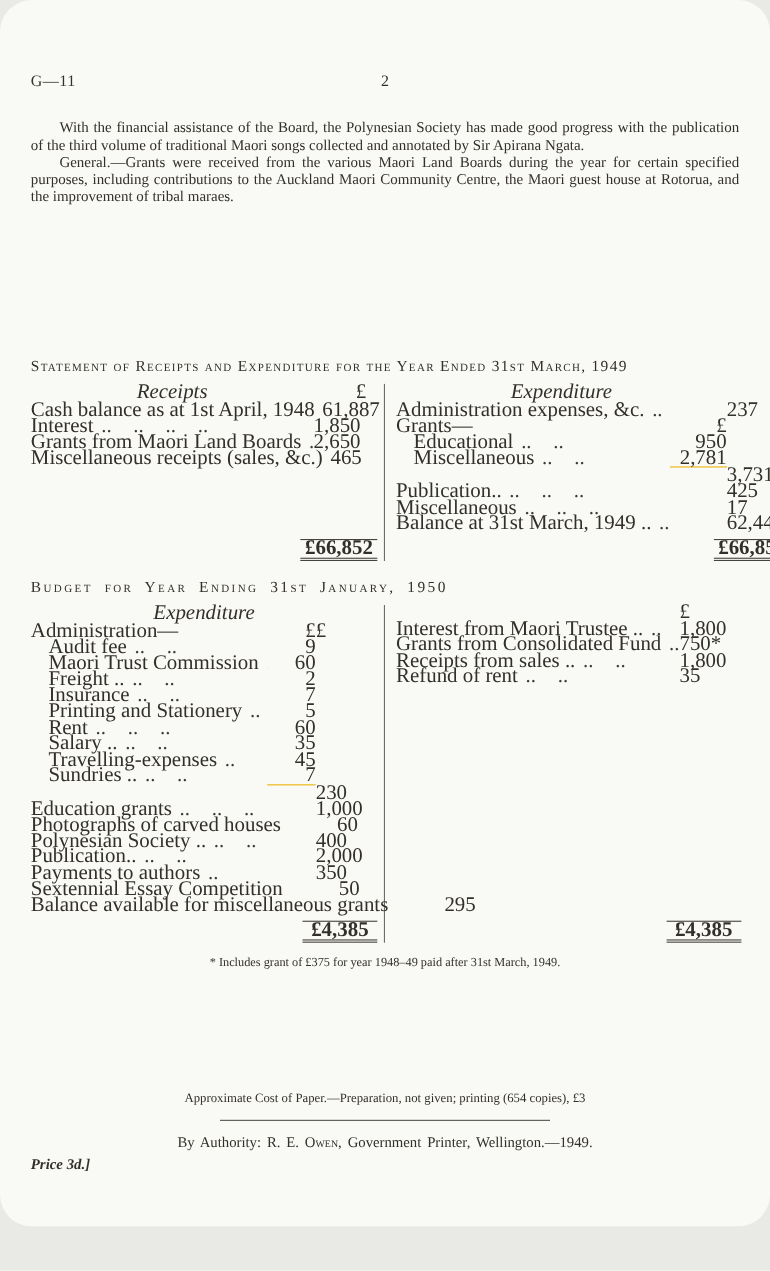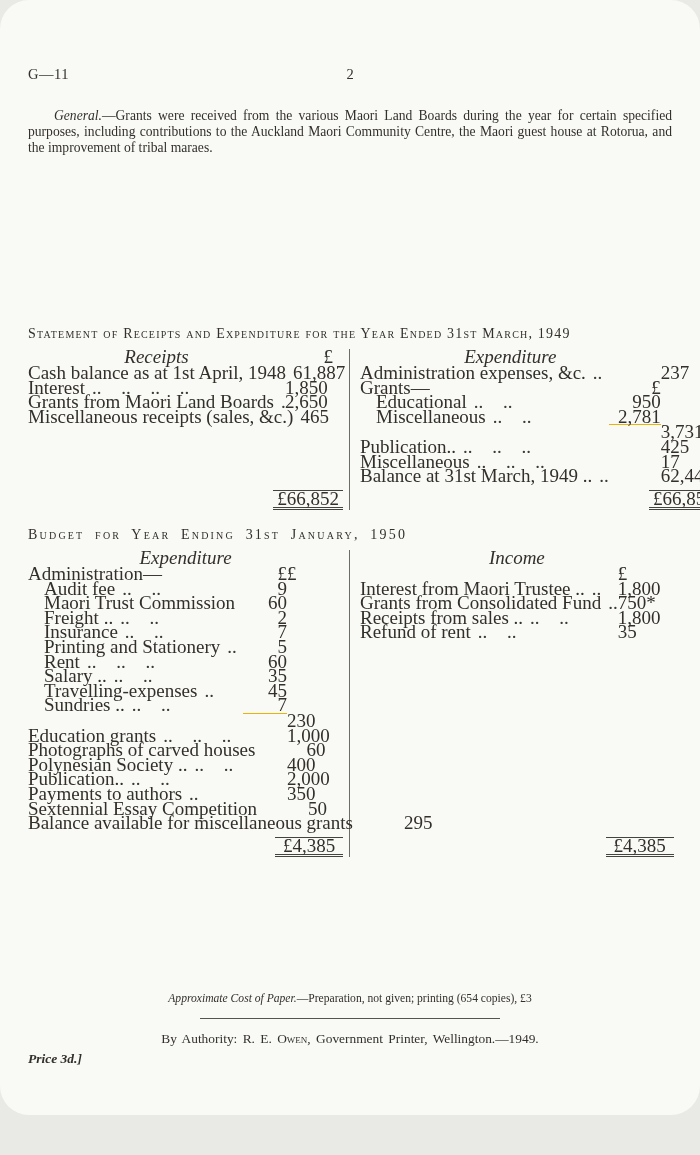--- a/index.html
+++ b/index.html
@@ -62,6 +62,7 @@
   </div>
 
   <div class="bodytext">
+    <p>With the financial assistance of the Board, the Polynesian Society has made good progress with the publication of the third volume of traditional Maori songs collected and annotated by Sir Apirana Ngata.</p>
     <p><span class="lead-italic">General.</span><span>—Grants were received from the various Maori Land Boards during the year for certain specified purposes, including contributions to the Auckland Maori Community Centre, the Maori guest house at Rotorua, and the improvement of tribal maraes.</span></p>
   </div>
 

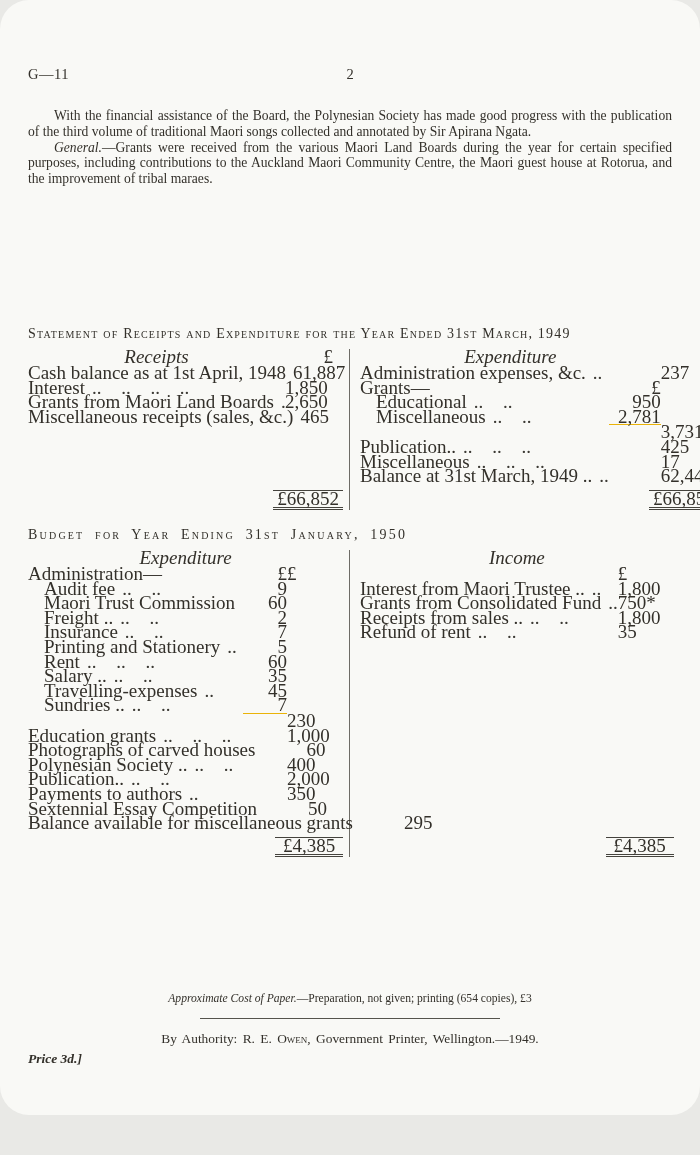--- a/index.html
+++ b/index.html
@@ -13,7 +13,7 @@
 
   .bodytext { position:absolute; top:108px; left:28px; right:28px; font-size:13.6px; line-height:15.8px; text-align:justify; }
   .bodytext p { text-indent:26px; }
-  .lead-italic { font-style:italic; }
+  .lead-italic { }
 
   .section { position:absolute; left:28px; right:28px; }
   .statement { top:326px; }

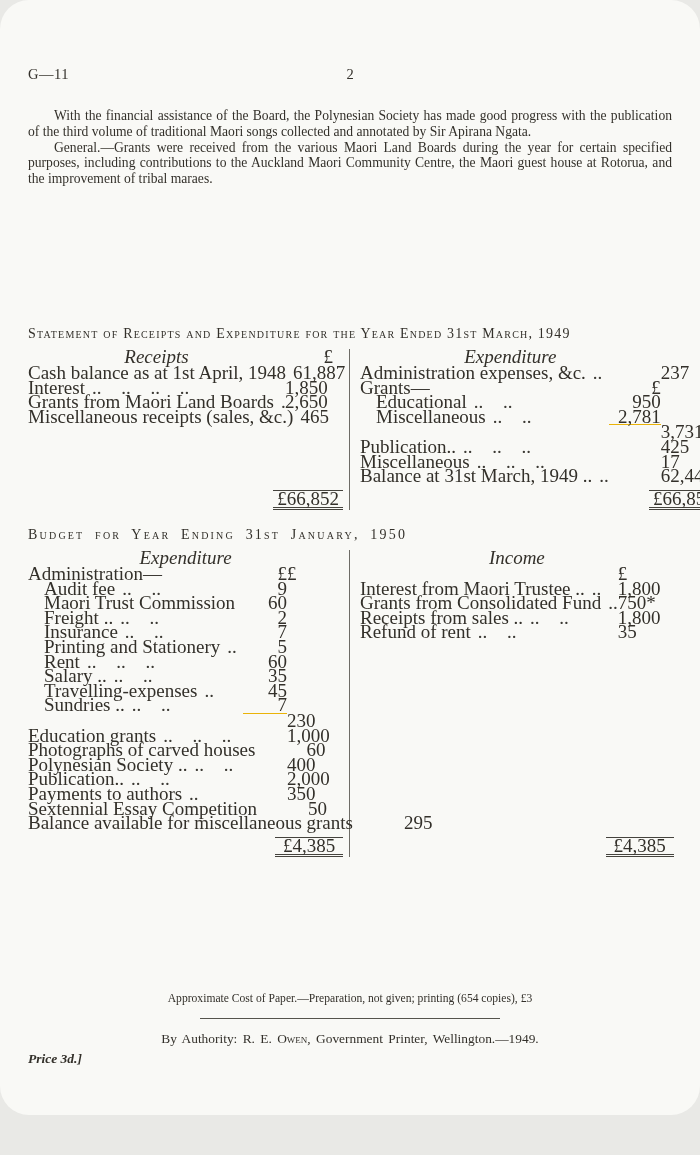--- a/index.html
+++ b/index.html
@@ -41,7 +41,7 @@
   .rule-under { border-bottom:1px solid #eab308; }
   .cur-row .val { padding-right:10px; }
 
-  .total-row { display:flex; margin-top:auto; padding-top:6px; }
+  .total-row { display:flex; margin-top:auto; padding-top:6px;font-weight:bold; }
   .total-box { margin-left:auto; min-width:68px; text-align:center; border-top:1px solid #45433d; border-bottom:3px double #45433d; padding:1px 4px; }
 
   .footnote { position:absolute; top:869px; left:0; right:0; text-align:center; font-size:11.2px; }

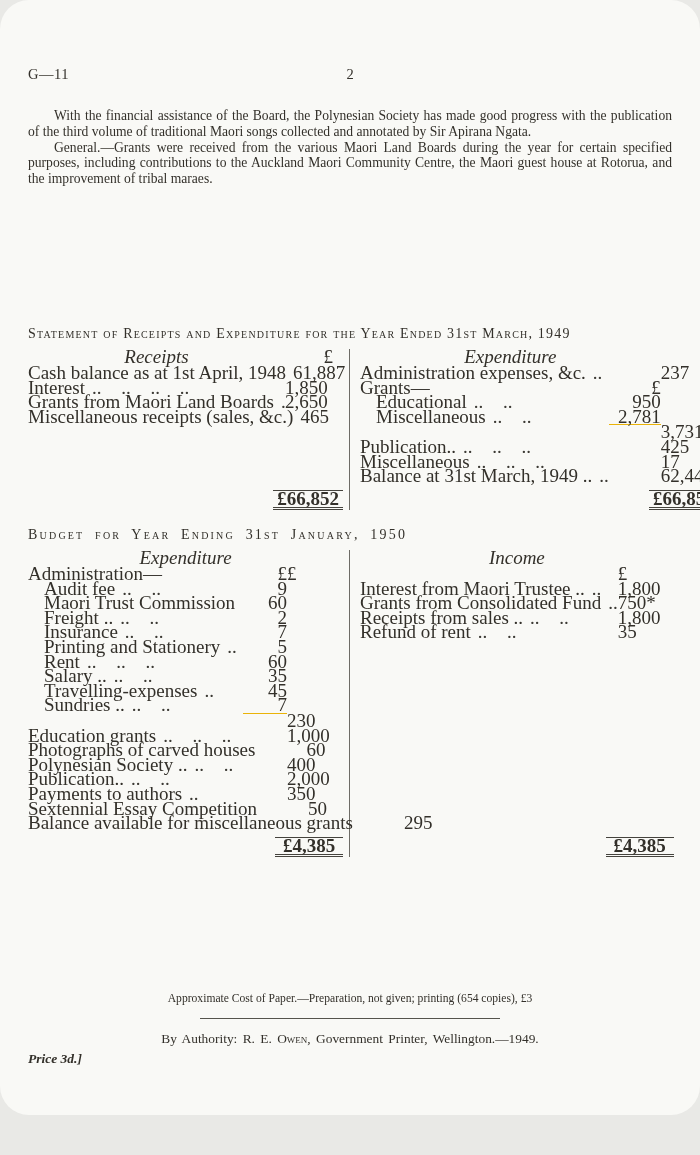--- a/index.html
+++ b/index.html
@@ -283,9 +283,6 @@
       </div>
 
       <div class="tcol right">
-        <div class="col-head">
-          <span class="h">Income</span>
-        </div>
         <div class="trow cur-row">
           <span class="dots"></span>
           <span class="val">£</span>

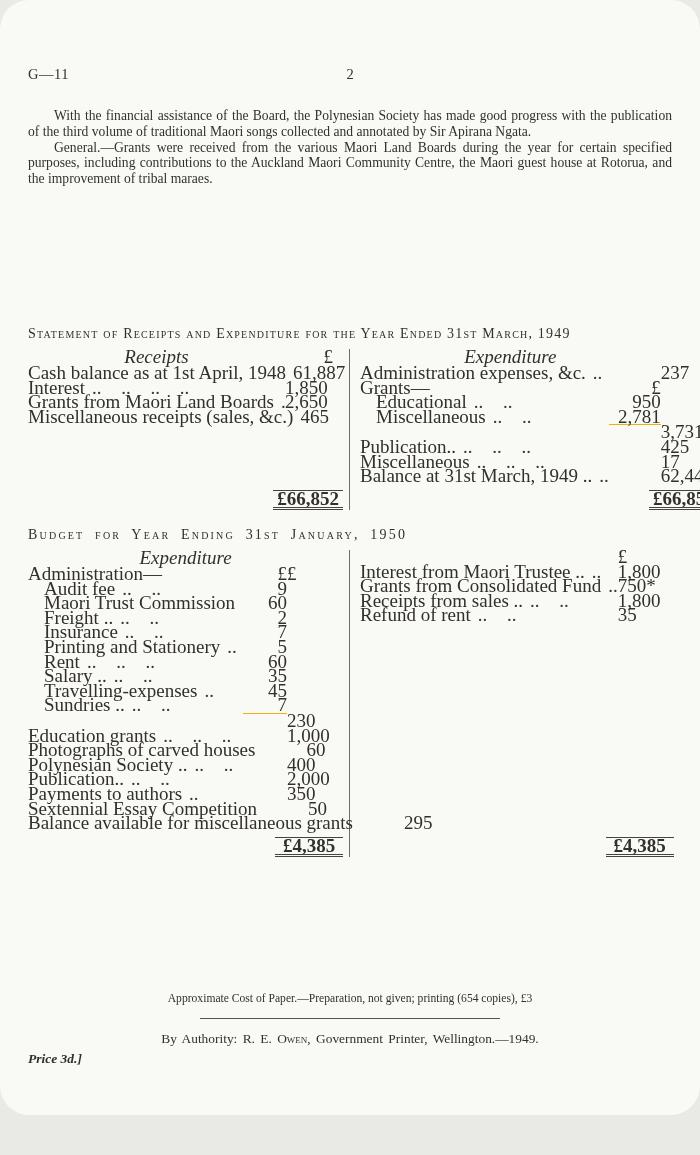--- a/index.html
+++ b/index.html
@@ -315,6 +315,7 @@
     </div>
   </div>
 
+  <div class="footnote">* Includes grant of £375 for year 1948–49 paid after 31st March, 1949.</div>
 
   <div class="cost-line">
     <span class="lead-italic">Approximate Cost of Paper.</span><span>—Preparation, not given;  printing (654 copies), £3</span>

